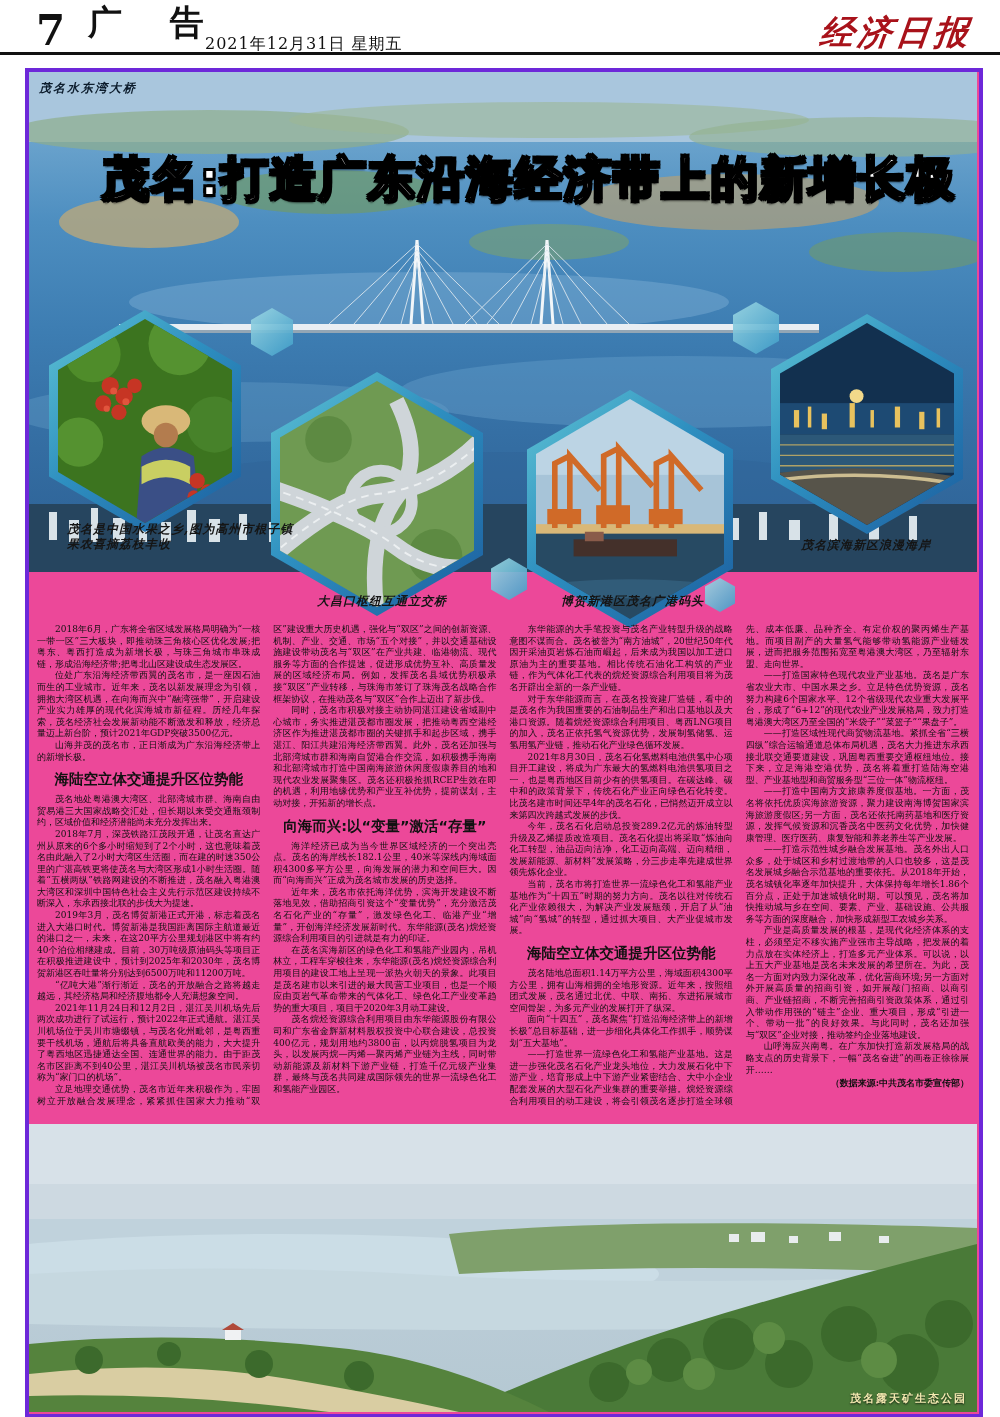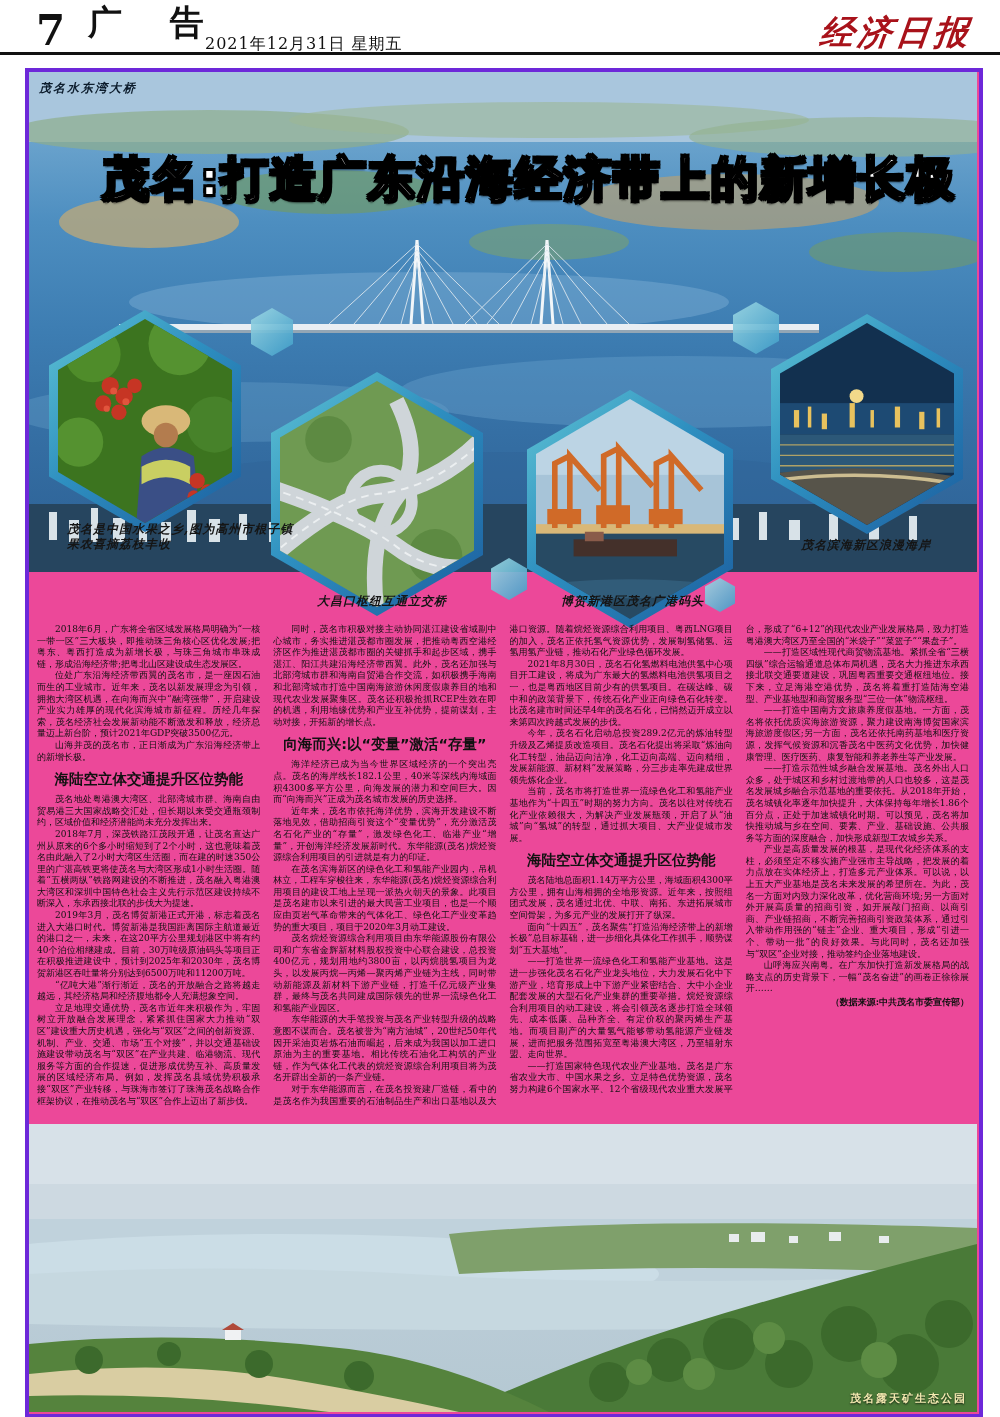--- a/index.html
+++ b/index.html
@@ -250,6 +250,7 @@
     <p>2018年7月，深茂铁路江茂段开通，让茂名直达广州从原来的6个多小时缩短到了2个小时，这也意味着茂名由此融入了2小时大湾区生活圈，而在建的时速350公里的广湛高铁更将使茂名与大湾区形成1小时生活圈。随着“五横两纵”铁路网建设的不断推进，茂名融入粤港澳大湾区和深圳中国特色社会主义先行示范区建设持续不断深入，东承西接北联的步伐大为提速。</p>
     <p>2019年3月，茂名博贺新港正式开港，标志着茂名进入大港口时代。博贺新港是我国距离国际主航道最近的港口之一，未来，在这20平方公里规划港区中将有约40个泊位相继建成。目前，30万吨级原油码头等项目正在积极推进建设中，预计到2025年和2030年，茂名博贺新港区吞吐量将分别达到6500万吨和11200万吨。</p>
     <p>“亿吨大港”渐行渐近，茂名的开放融合之路将越走越远，其经济格局和经济腹地都令人充满想象空间。</p>
+    <p>2021年11月24日和12月2日，湛江吴川机场先后两次成功进行了试运行，预计2022年正式通航。湛江吴川机场位于吴川市塘缀镇，与茂名化州毗邻，是粤西重要干线机场，通航后将具备直航欧美的能力，大大提升了粤西地区迅捷通达全国、连通世界的能力。由于距茂名市区距离不到40公里，湛江吴川机场被茂名市民亲切称为“家门口的机场”。</p>
     <p>立足地理交通优势，茂名市近年来积极作为，牢固树立开放融合发展理念，紧紧抓住国家大力推动“双区”建设重大历史机遇，强化与“双区”之间的创新资源、机制、产业、交通、市场“五个对接”，并以交通基础设施建设带动茂名与“双区”在产业共建、临港物流、现代服务等方面的合作提速，促进形成优势互补、高质量发展的区域经济布局。例如，发挥茂名县域优势积极承接“双区”产业转移，与珠海市签订了珠海茂名战略合作框架协议，在推动茂名与“双区”合作上迈出了新步伐。</p>
     <p>同时，茂名市积极对接主动协同湛江建设省域副中心城市，务实推进湛茂都市圈发展，把推动粤西空港经济区作为推进湛茂都市圈的关键抓手和起步区域，携手湛江、阳江共建沿海经济带西翼。此外，茂名还加强与北部湾城市群和海南自贸港合作交流，如积极携手海南和北部湾城市打造中国南海旅游休闲度假康养目的地和现代农业发展聚集区。茂名还积极抢抓RCEP生效在即的机遇，利用地缘优势和产业互补优势，提前谋划，主动对接，开拓新的增长点。</p>
     <h3>向海而兴:以“变量”激活“存量”</h3>

